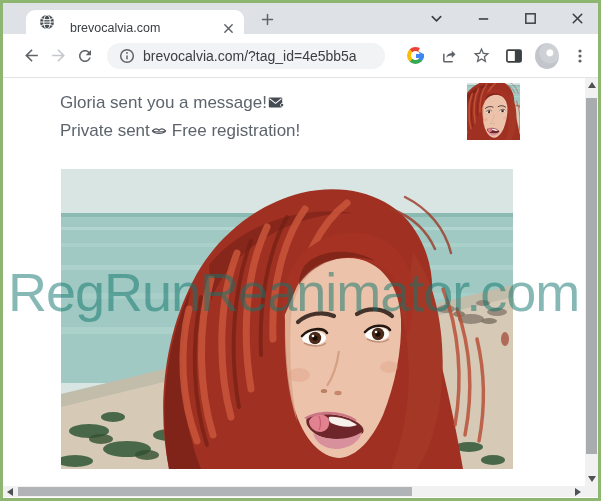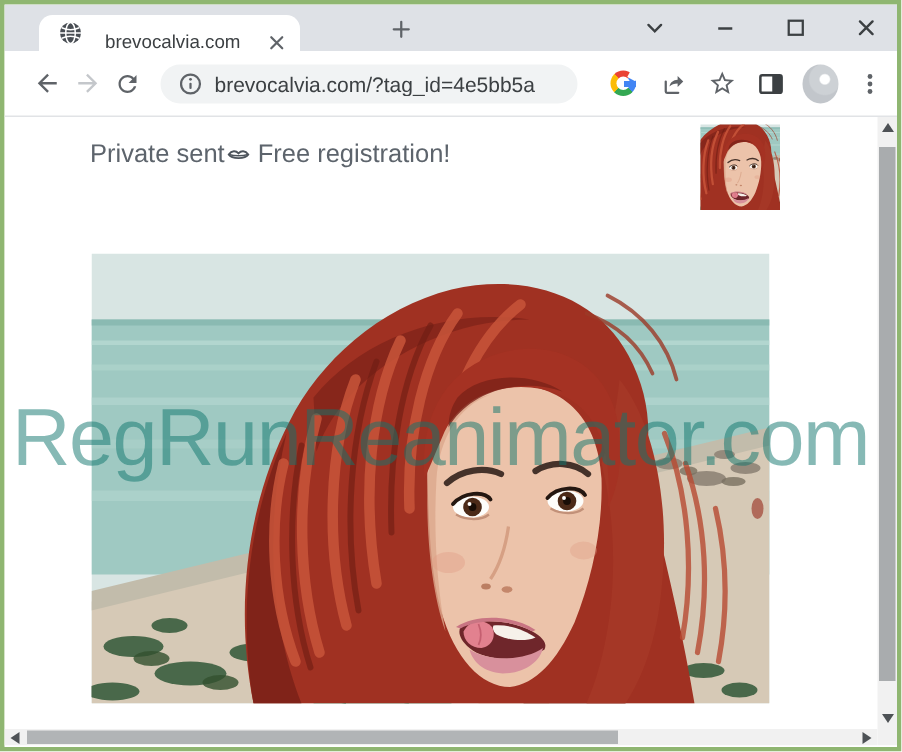--- a/index.html
+++ b/index.html
@@ -12,7 +12,7 @@
   
   .tabbar{position:relative;height:31px;background:#dee1e6;}
   .tab{
-    position:absolute;left:23px;bottom:0;width:174px;height:24px;
+    position:absolute;left:23px;bottom:0;width:218px;height:24px;
     background:#fff;border-radius:9px 9px 0 0;
     display:flex;align-items:center;padding:12px 8px 0 36px;
   }

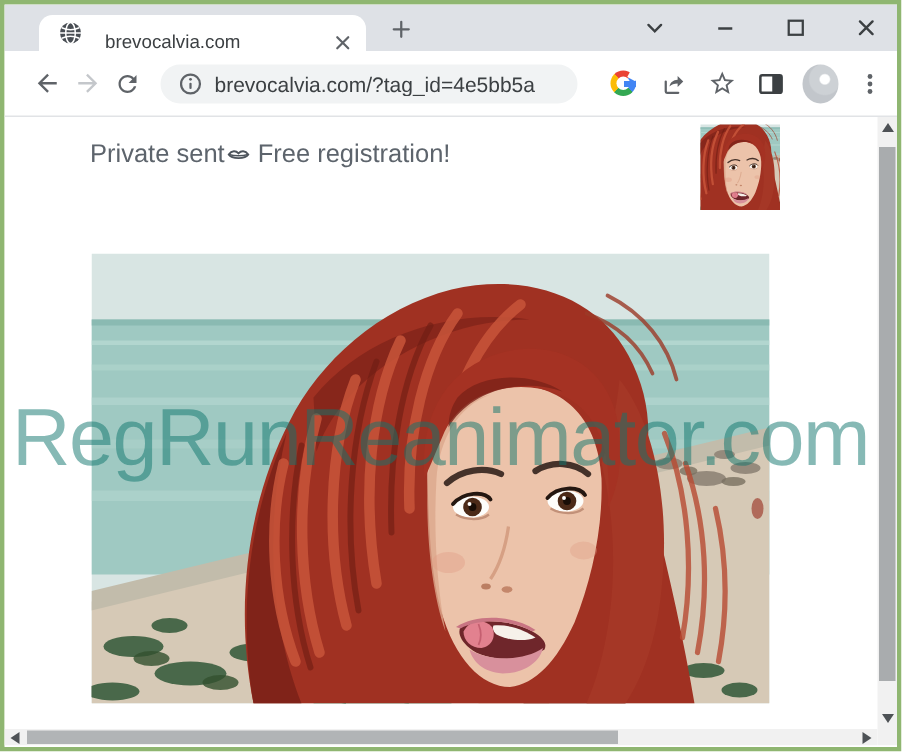--- a/index.html
+++ b/index.html
@@ -296,6 +296,14 @@
 
     <div class="heading">
       <div class="h-line">
+        <span>Gloria sent you a message!</span>
+        <svg class="h-icon" width="17" height="15" viewBox="0 0 17 15">
+          <rect x="0.8" y="1.6" width="13.4" height="9.8" rx="1" fill="#454c54"></rect>
+          <path d="M1.5 2.6 L7.5 7.4 L13.5 2.6" stroke="#fff" stroke-width="1.1" fill="none"></path>
+          <path d="M12.6 8.2 c.6-1.1 2.4-1.1 2.9.1 c.4 1-.4 2.1-1.5 3 c-1.2-.8-2-1.9-1.4-3.1z" fill="#454c54" stroke="#fff" stroke-width=".8"></path>
+        </svg>
+      </div>
+      <div class="h-line">
         <span>Private sent</span>
         <svg class="h-icon" width="16" height="12" viewBox="0 0 16 12" style="margin-right:5px;">
           <path d="M1.5 6 C3.5 3.2 6.3 3.4 8 5.2 C9.7 3.4 12.5 3.2 14.5 6 C12.5 9.2 3.5 9.2 1.5 6 Z" fill="none" stroke="#4d545c" stroke-width="1.3"></path>

